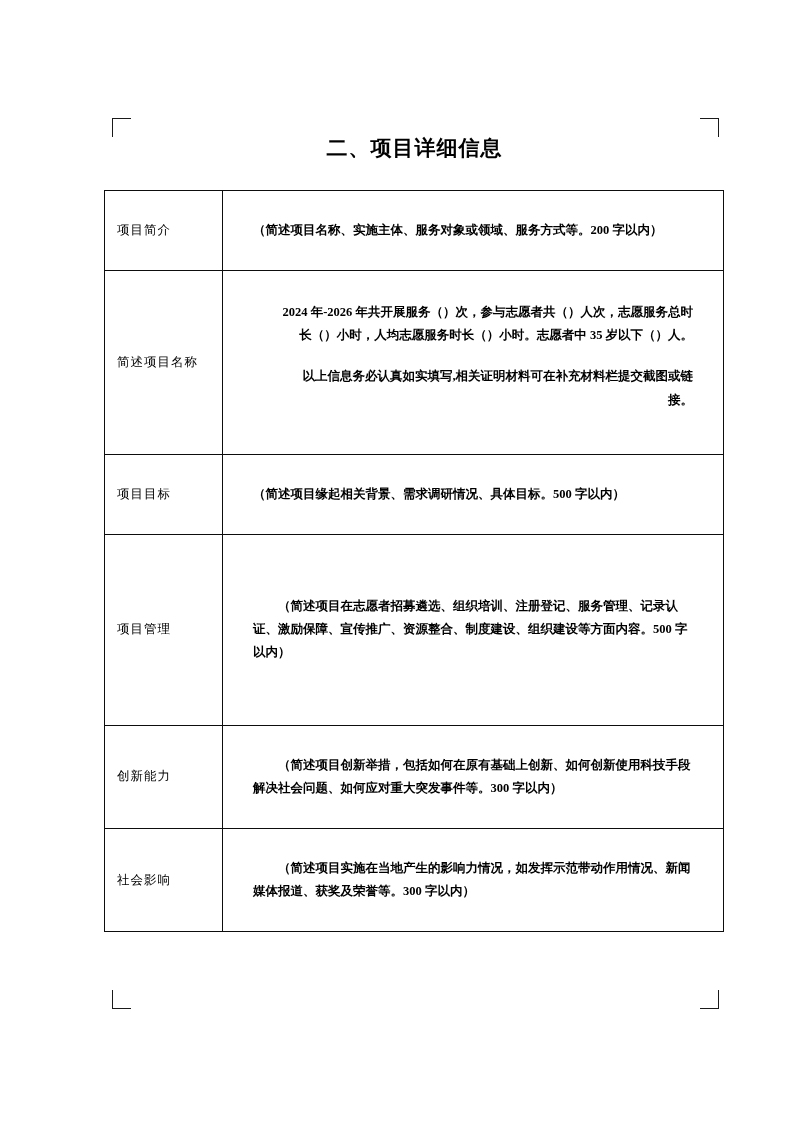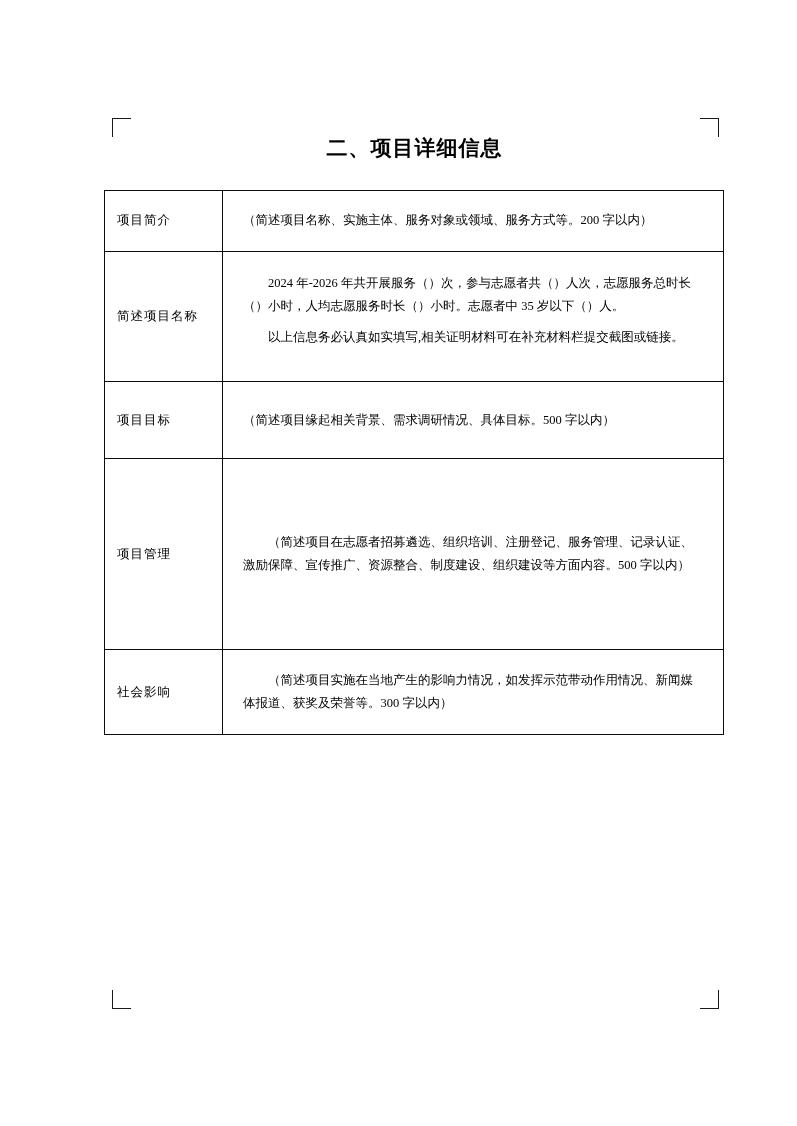--- a/index.html
+++ b/index.html
@@ -72,8 +72,9 @@
     text-align: left;
   }
   td.value p {
-    margin: 8px;
+    margin: 18px;
     text-indent: 2em;
+    font-weight: bold;
   }
   td.value p.noindent {
     text-indent: 0;

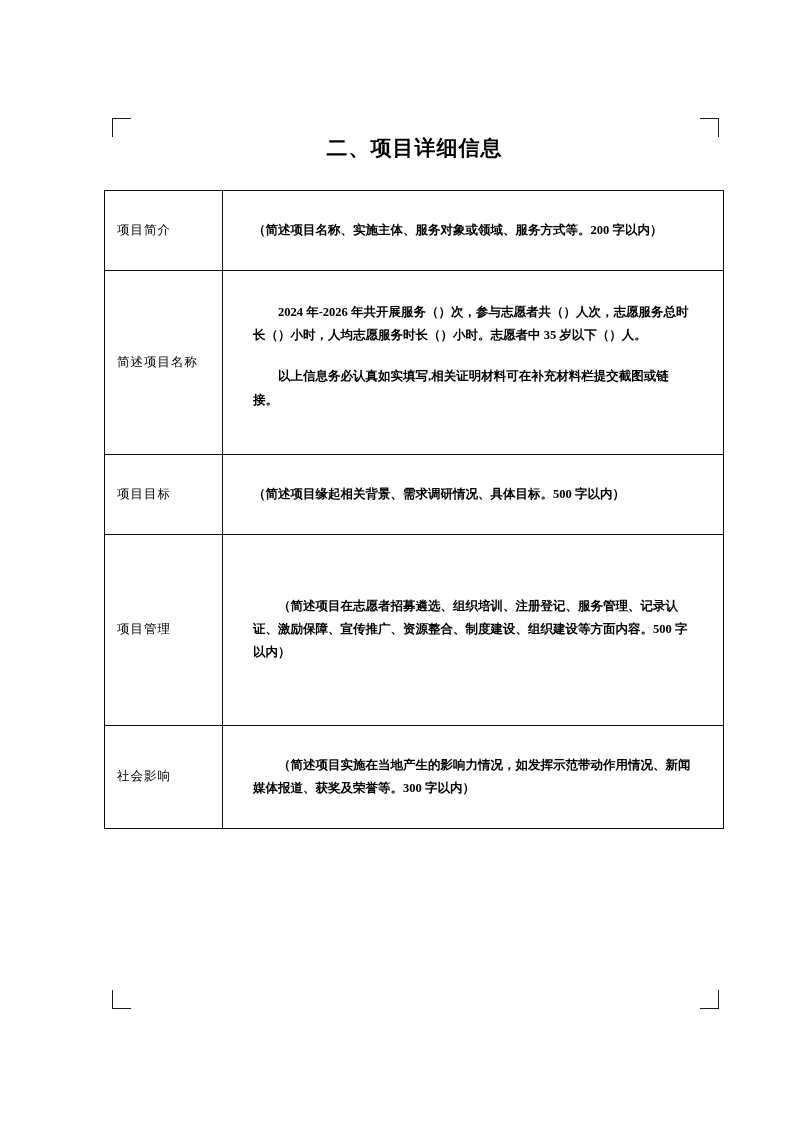--- a/index.html
+++ b/index.html
@@ -82,7 +82,7 @@
   .r-brief td { height: 40px; }
   .r-content td { height: 40px; }
   .r-exec td { height: 84px; }
-  .r-exec td.value { padding-top: 12px; padding-bottom: 24px; }
+  .r-exec td.value { padding-top: 12px; padding-bottom: 24px; text-align: right; }
   .r-goal td { height: 56px; }
   .r-manage td { height: 170px; }
   .r-effect td { height: 68px; }

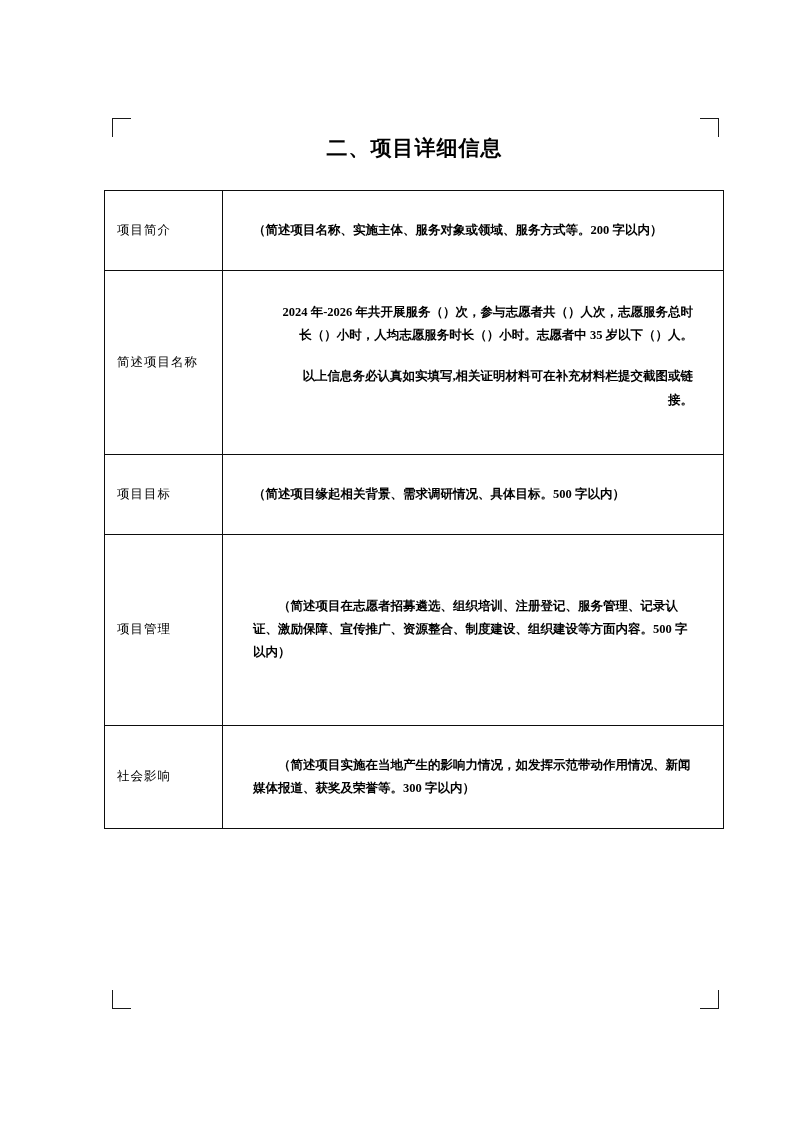--- a/index.html
+++ b/index.html
@@ -132,6 +132,12 @@
           <p>（简述项目在志愿者招募遴选、组织培训、注册登记、服务管理、记录认证、激励保障、宣传推广、资源整合、制度建设、组织建设等方面内容。500 字以内）</p>
         </td>
       </tr>
+      <tr class="r-innov">
+        <td class="label">创新能力</td>
+        <td class="value">
+          <p>（简述项目创新举措，包括如何在原有基础上创新、如何创新使用科技手段解决社会问题、如何应对重大突发事件等。300 字以内）</p>
+        </td>
+      </tr>
       <tr class="r-social">
         <td class="label">社会影响</td>
         <td class="value">

